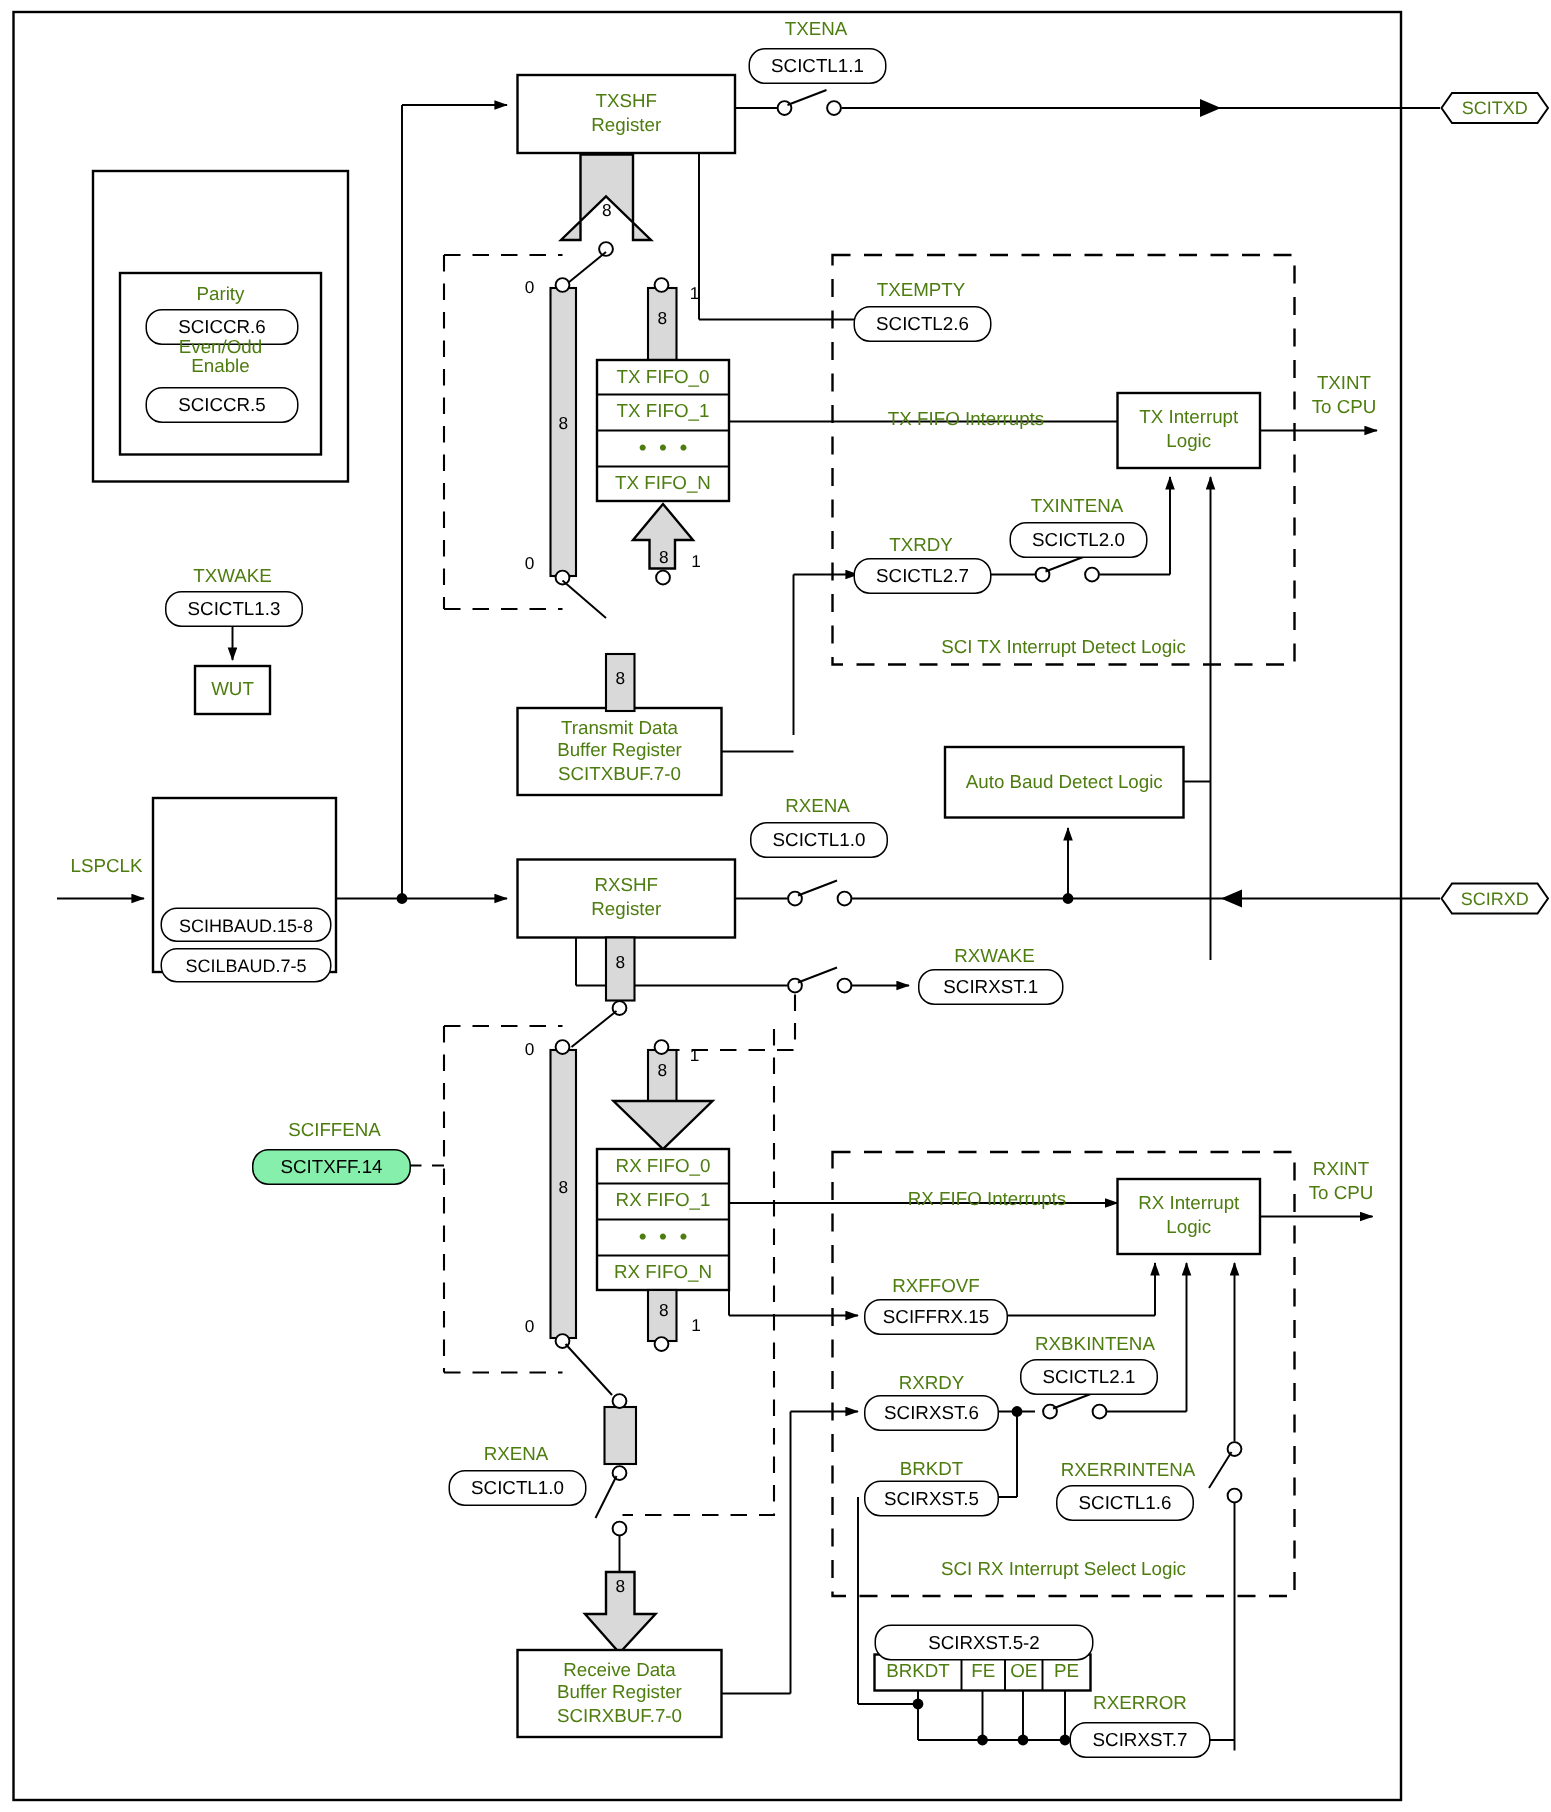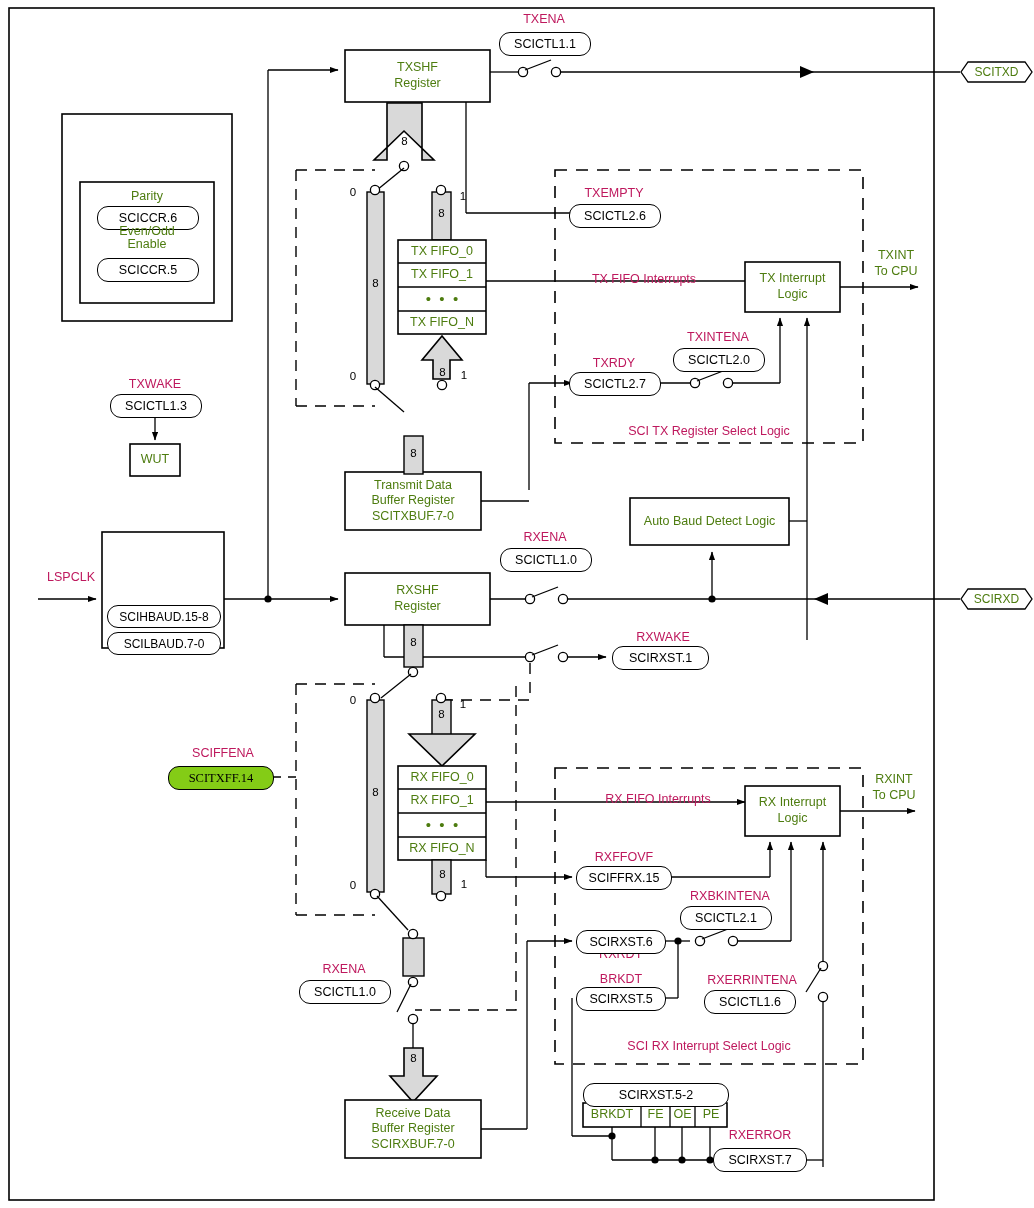--- a/index.html
+++ b/index.html
@@ -6,7 +6,7 @@
   body{font-family:"Liberation Sans", sans-serif;}
   #root{position:relative;width:1034px;height:1208px;background:#fff;overflow:hidden;}
   #svgroot{position:absolute;left:0;top:0;width:1034px;height:1208px;}
-  .lbl{position:absolute;font-size:12.5px;color:#be185d;line-height:1.22;white-space:pre;text-align:center;}
+  .lbl{position:absolute;font-size:12.5px;color:#4d7c0f;line-height:1.22;white-space:pre;text-align:center;}
   .boxlbl{position:absolute;font-size:12.5px;color:#4d7c0f;line-height:1.25;text-align:center;white-space:pre;
           display:flex;align-items:center;justify-content:center;}
   .bus-num{position:absolute;font-size:11.5px;color:#000;text-align:center;white-space:pre;}

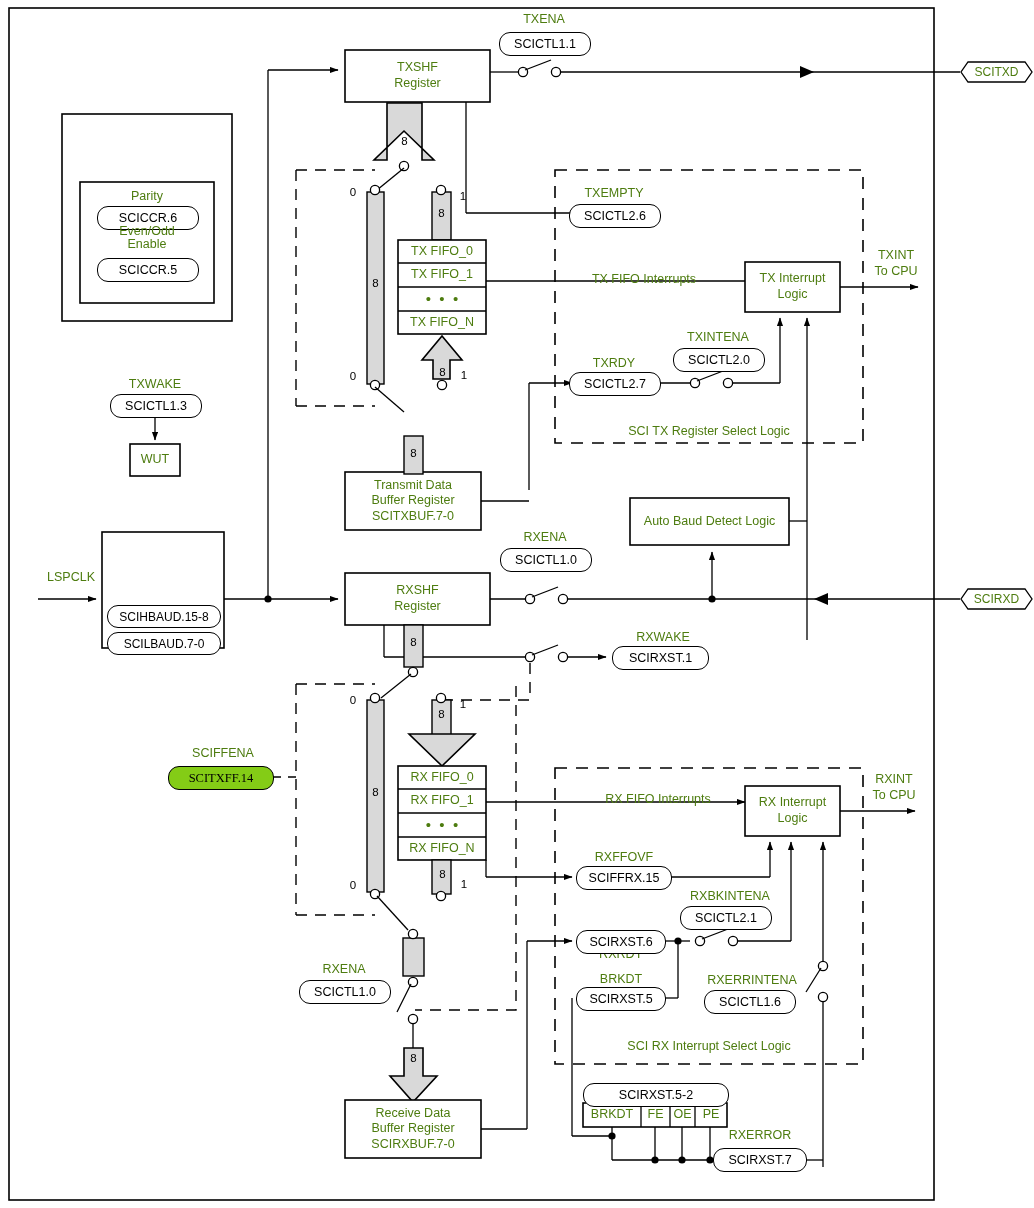--- a/index.html
+++ b/index.html
@@ -370,7 +370,7 @@
 
   <div class="lbl" style="left:564px;top:272px;width:160px;">TX FIFO Interrupts</div>
   <div class="lbl" style="left:578px;top:792px;width:160px;">RX FIFO Interrupts</div>
-  <div class="lbl" style="left:594px;top:424px;width:230px;">SCI TX Register Select Logic</div>
+  <div class="lbl" style="left:594px;top:424px;width:230px;">SCI TX Interrupt Detect Logic</div>
   <div class="lbl" style="left:594px;top:1039px;width:230px;">SCI RX Interrupt Select Logic</div>
 
   <div class="bus-num" style="left:347px;top:186px;width:12px;">0</div>

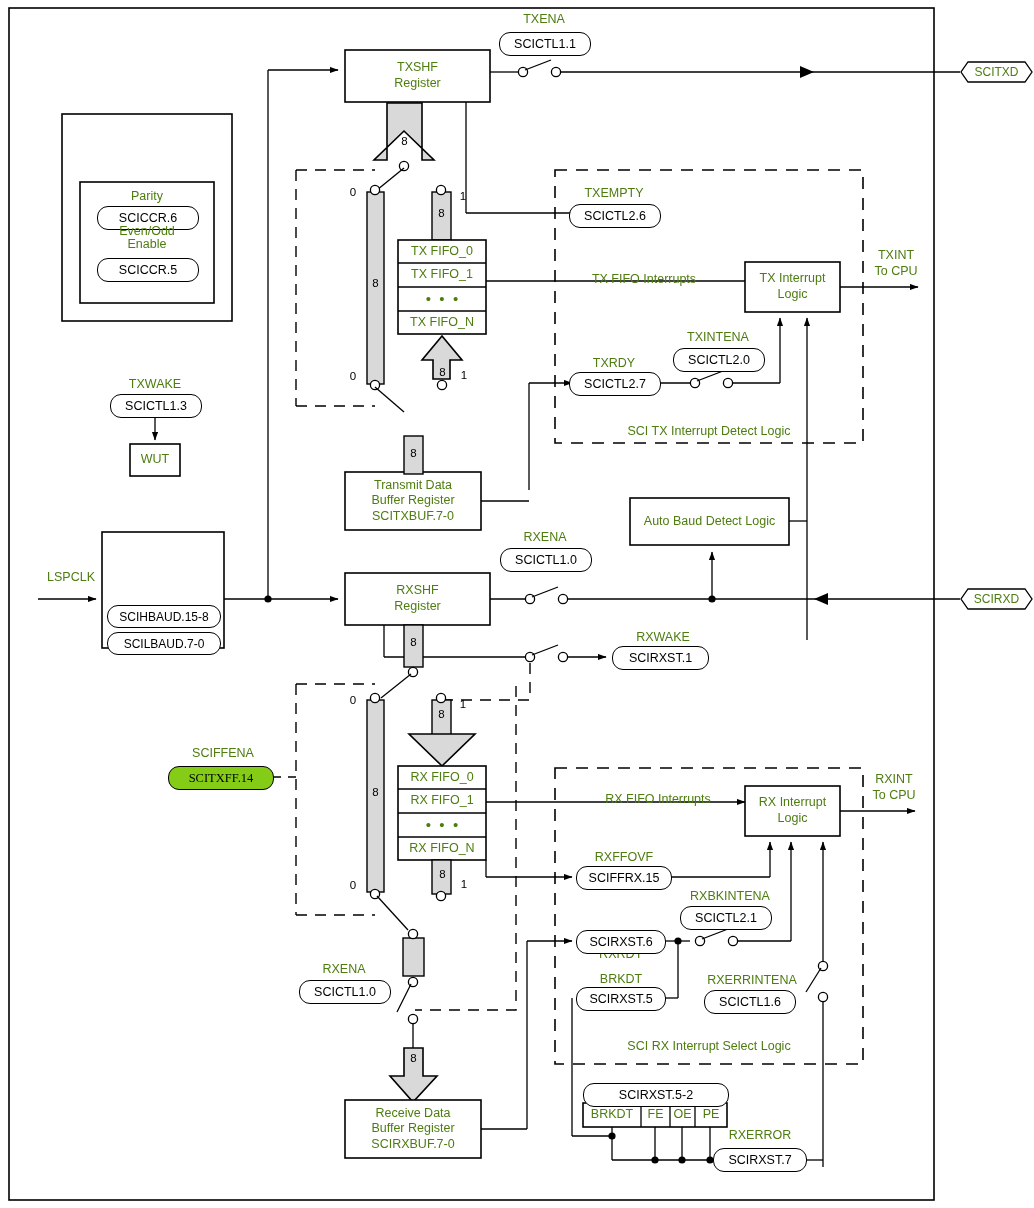--- a/index.html
+++ b/index.html
@@ -331,7 +331,7 @@
   </div>
   <div class="pill" style="position:absolute;left:107px;top:632px;width:112px;height:21px;border:1.6px solid #000;border-radius:11px;background:#fff;
               display:flex;align-items:center;justify-content:center;font-size:12px;">
-    <span>SCILBAUD.7-0</span>
+    <span>SCILBAUD.7-5</span>
   </div>
 
   <div class="boxlbl" style="left:345px;top:50px;width:145px;height:52px;">TXSHF<br>Register</div>

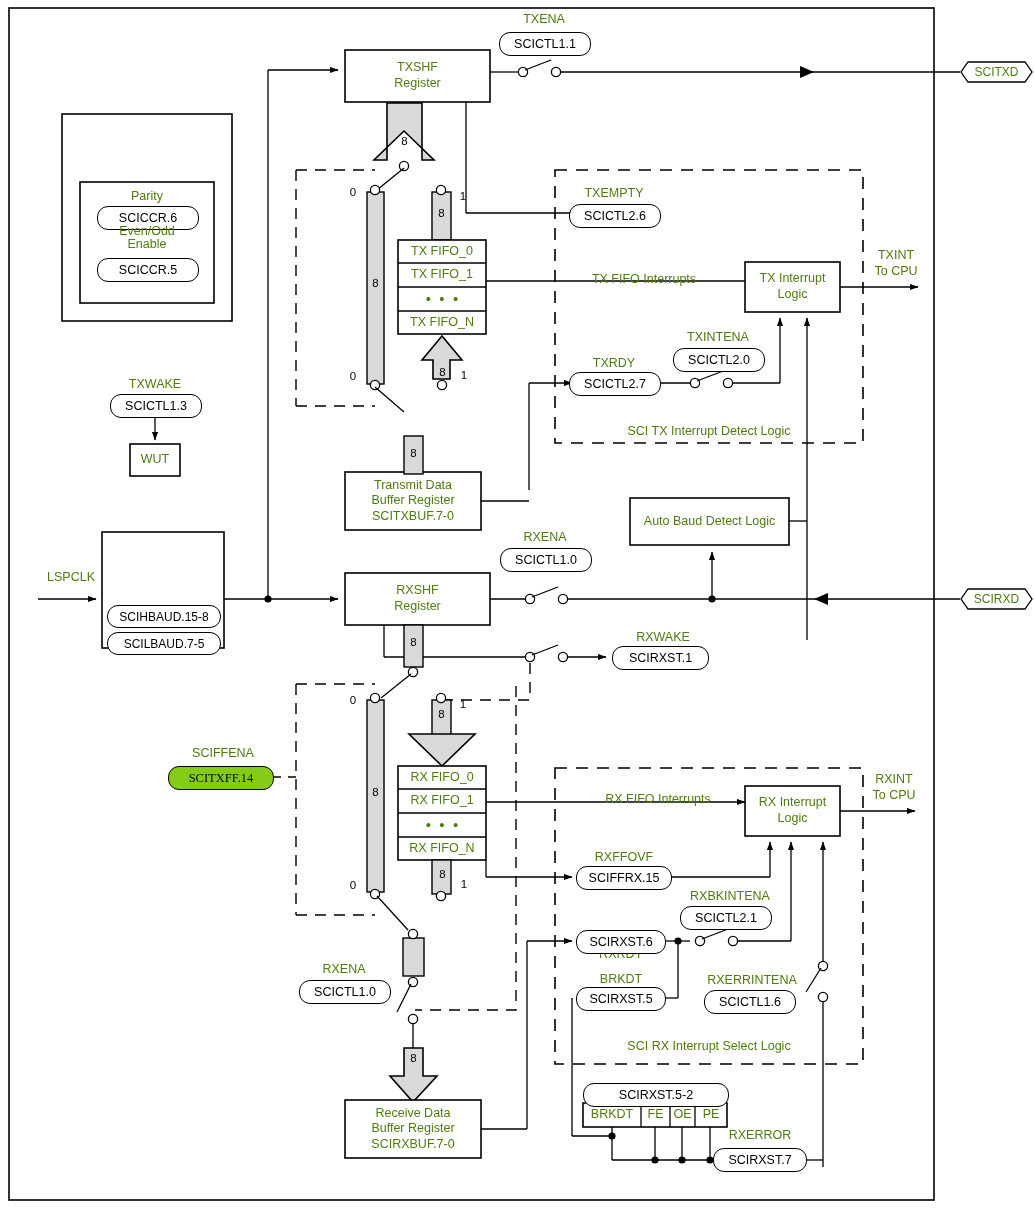--- a/index.html
+++ b/index.html
@@ -264,8 +264,8 @@
   </div>
 
   <div class="lbl" style="left:178px;top:746px;width:90px;">SCIFFENA</div>
-  <div class="pill" style="position:absolute;left:168px;top:766px;width:104px;height:22px;border:1.6px solid #000;border-radius:11px;background:#84cc16;
-              display:flex;align-items:center;justify-content:center;font-size:12.5px;font-family:Liberation Serif, serif;">
+  <div class="pill" style="position:absolute;left:168px;top:766px;width:104px;height:22px;border:1.6px solid #000;border-radius:11px;background:#86efac;
+              display:flex;align-items:center;justify-content:center;font-size:12.5px;">
     <span>SCITXFF.14</span>
   </div>
 

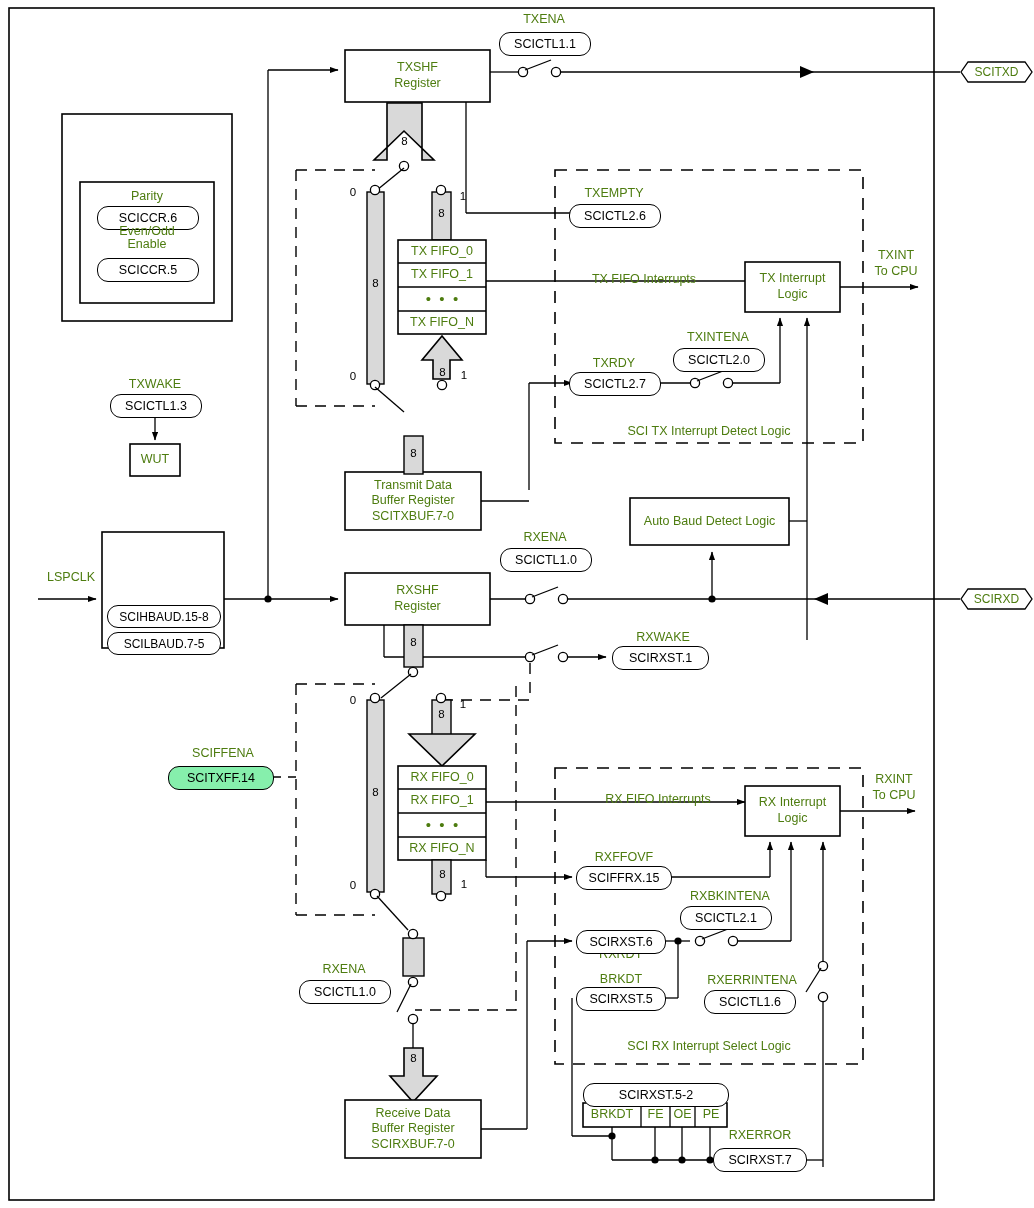--- a/index.html
+++ b/index.html
@@ -281,7 +281,7 @@
     <span>SCICTL2.1</span>
   </div>
 
-  <div class="lbl" style="left:580px;top:915px;width:82px;margin-top:32px;">RXRDY</div>
+  <div class="lbl" style="left:580px;top:915px;width:82px;">RXRDY</div>
   <div class="pill" style="position:absolute;left:576px;top:930px;width:88px;height:22px;border:1.6px solid #000;border-radius:11px;background:#fff;
               display:flex;align-items:center;justify-content:center;font-size:12.5px;">
     <span>SCIRXST.6</span>

